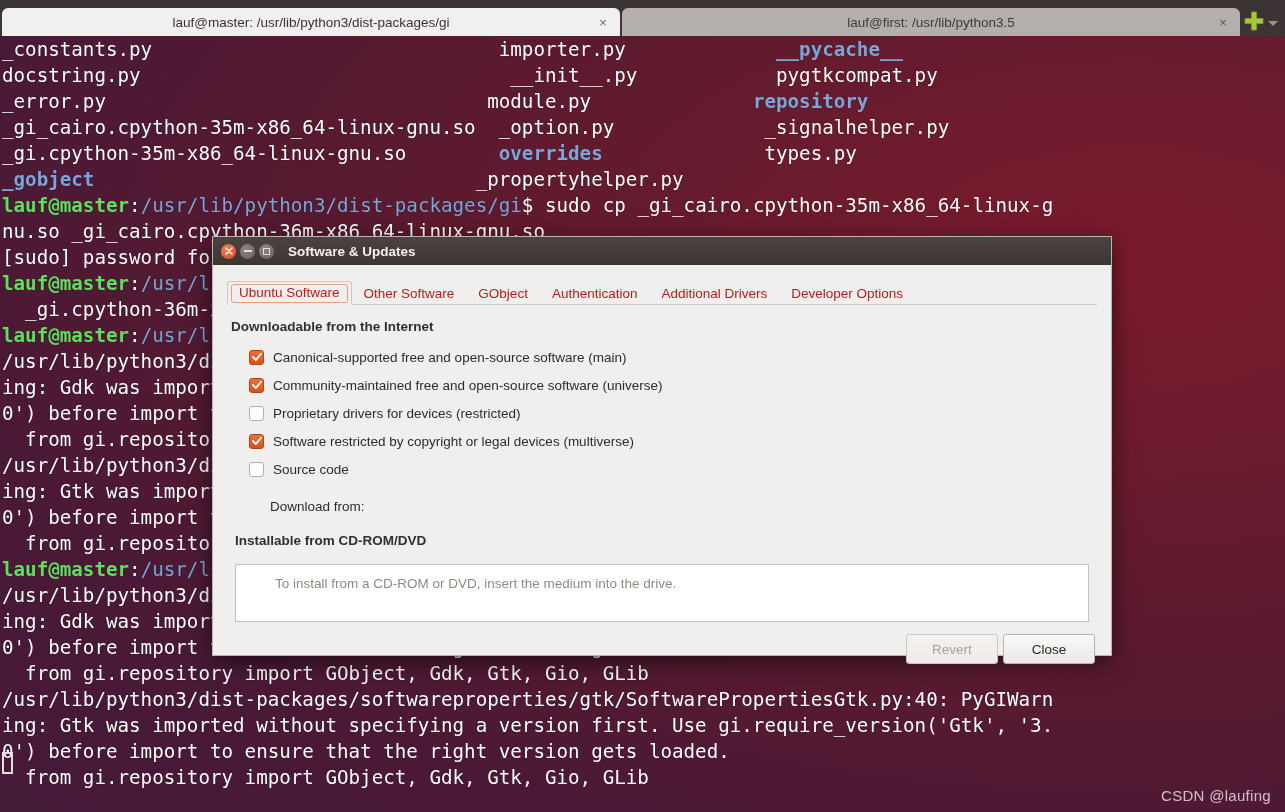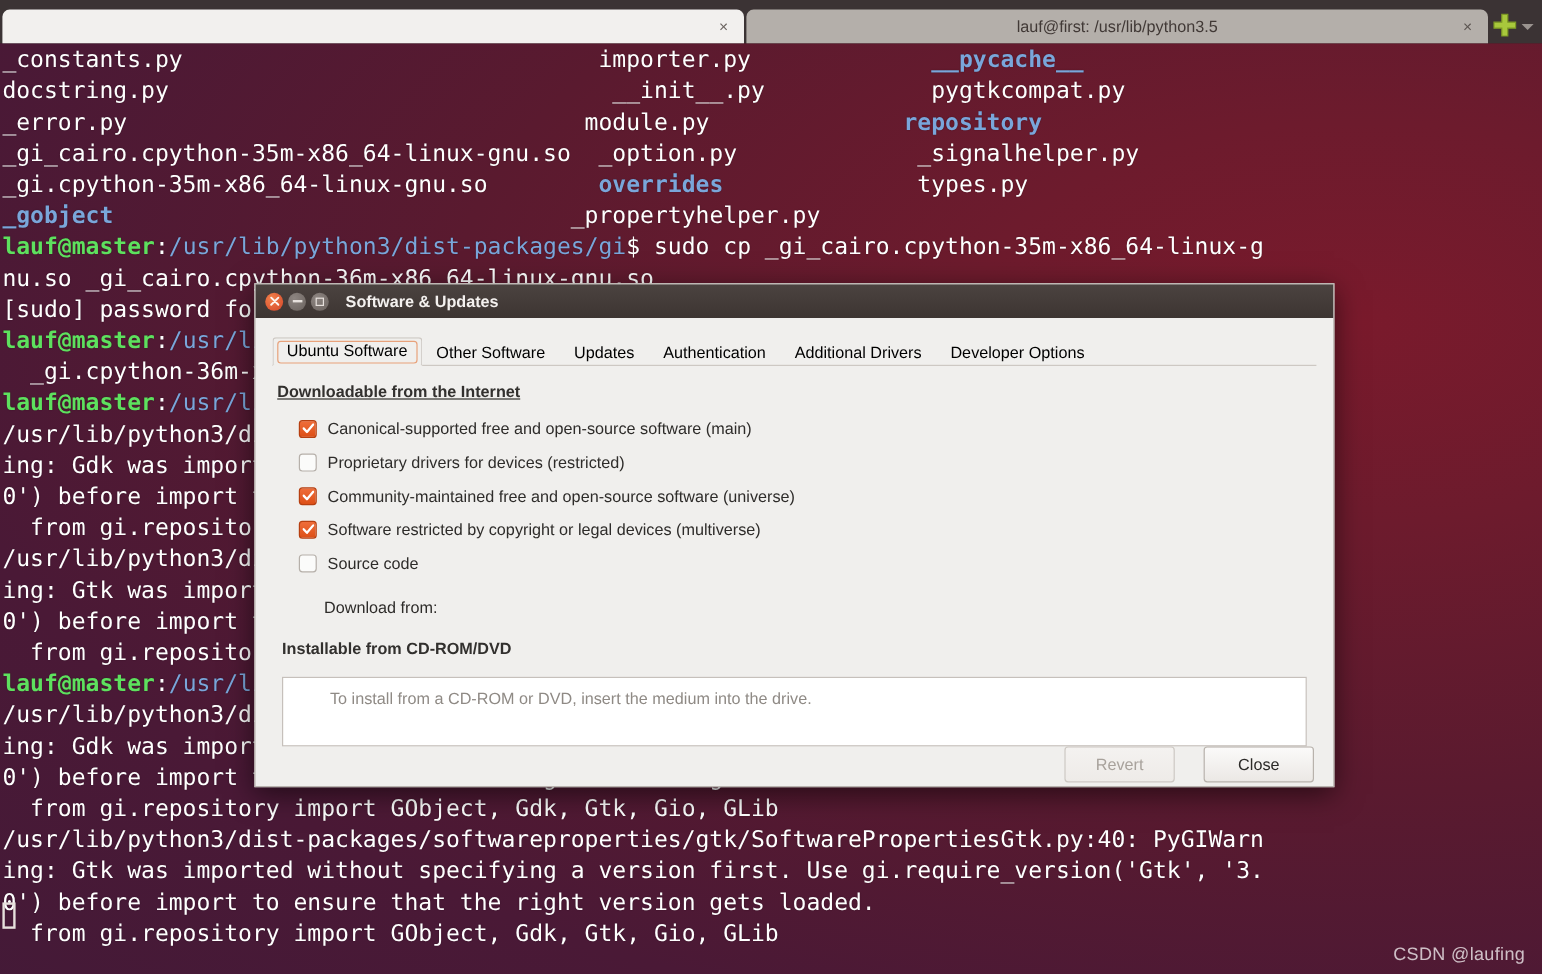--- a/index.html
+++ b/index.html
@@ -270,6 +270,7 @@
 
   <div class="tabbar">
     <div class="tab active">
+      <span class="tab-label">lauf@master: /usr/lib/python3/dist-packages/gi</span>
       <span class="tab-close">×</span>
     </div>
     <div class="tab inactive">

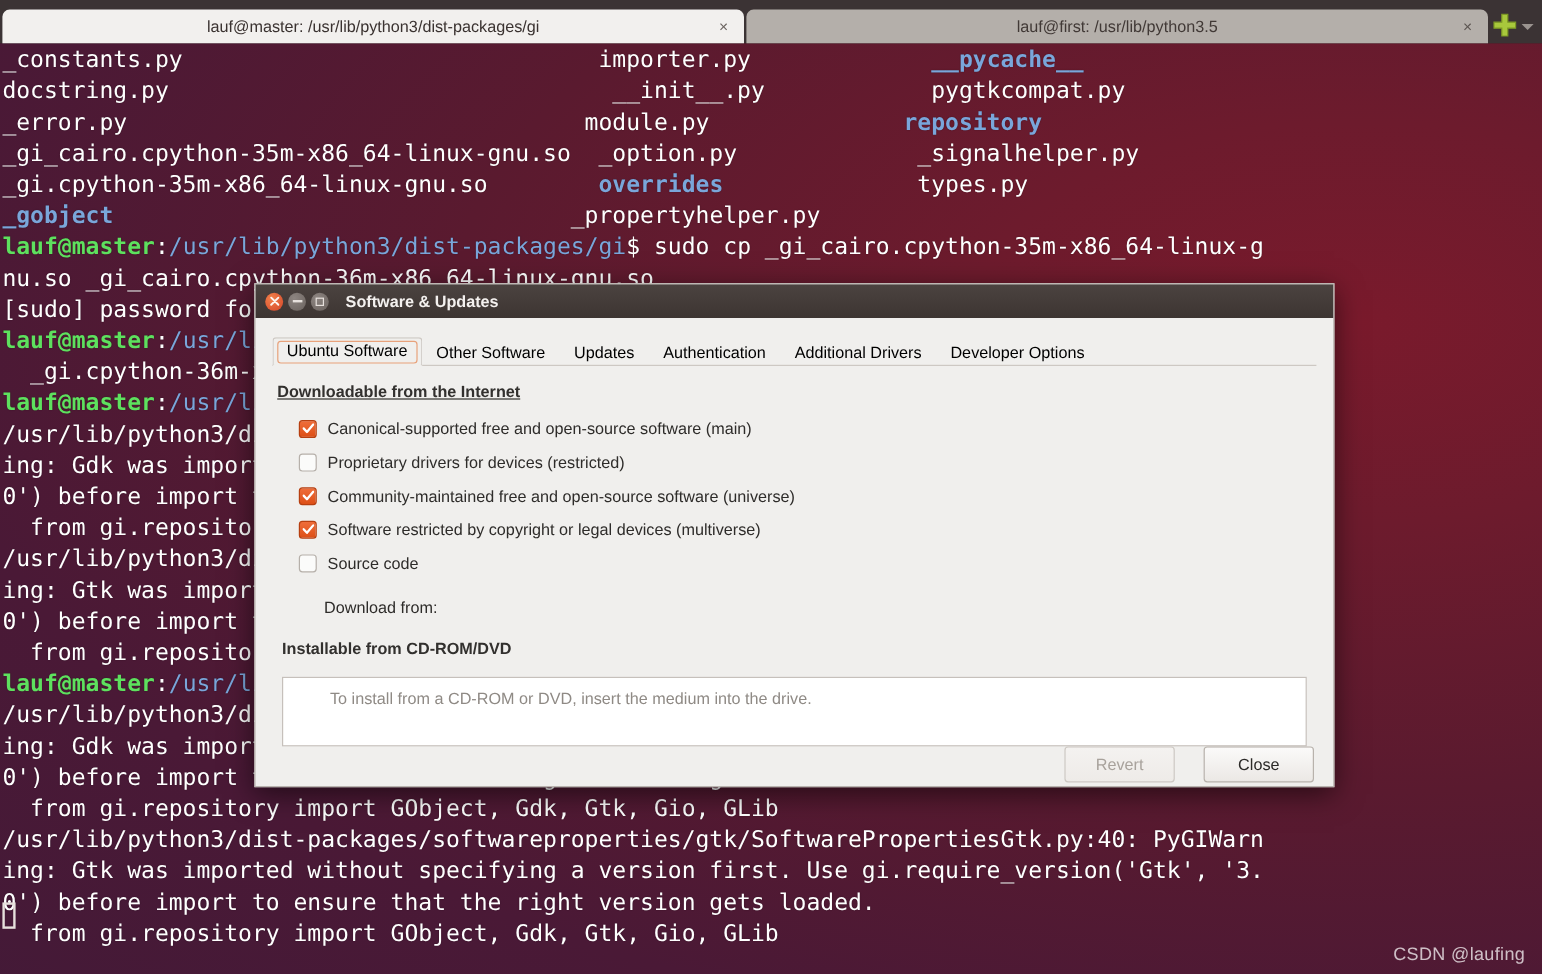--- a/index.html
+++ b/index.html
@@ -150,7 +150,7 @@
     flex: 0 0 28px;
   }
   .dtab {
-    font-size: 13.5px; color: #000000;
+    font-size: 13.5px; color: #b91c1c;
     padding: 4px 11px 5px 11px;
     line-height: 1;
     white-space: nowrap;

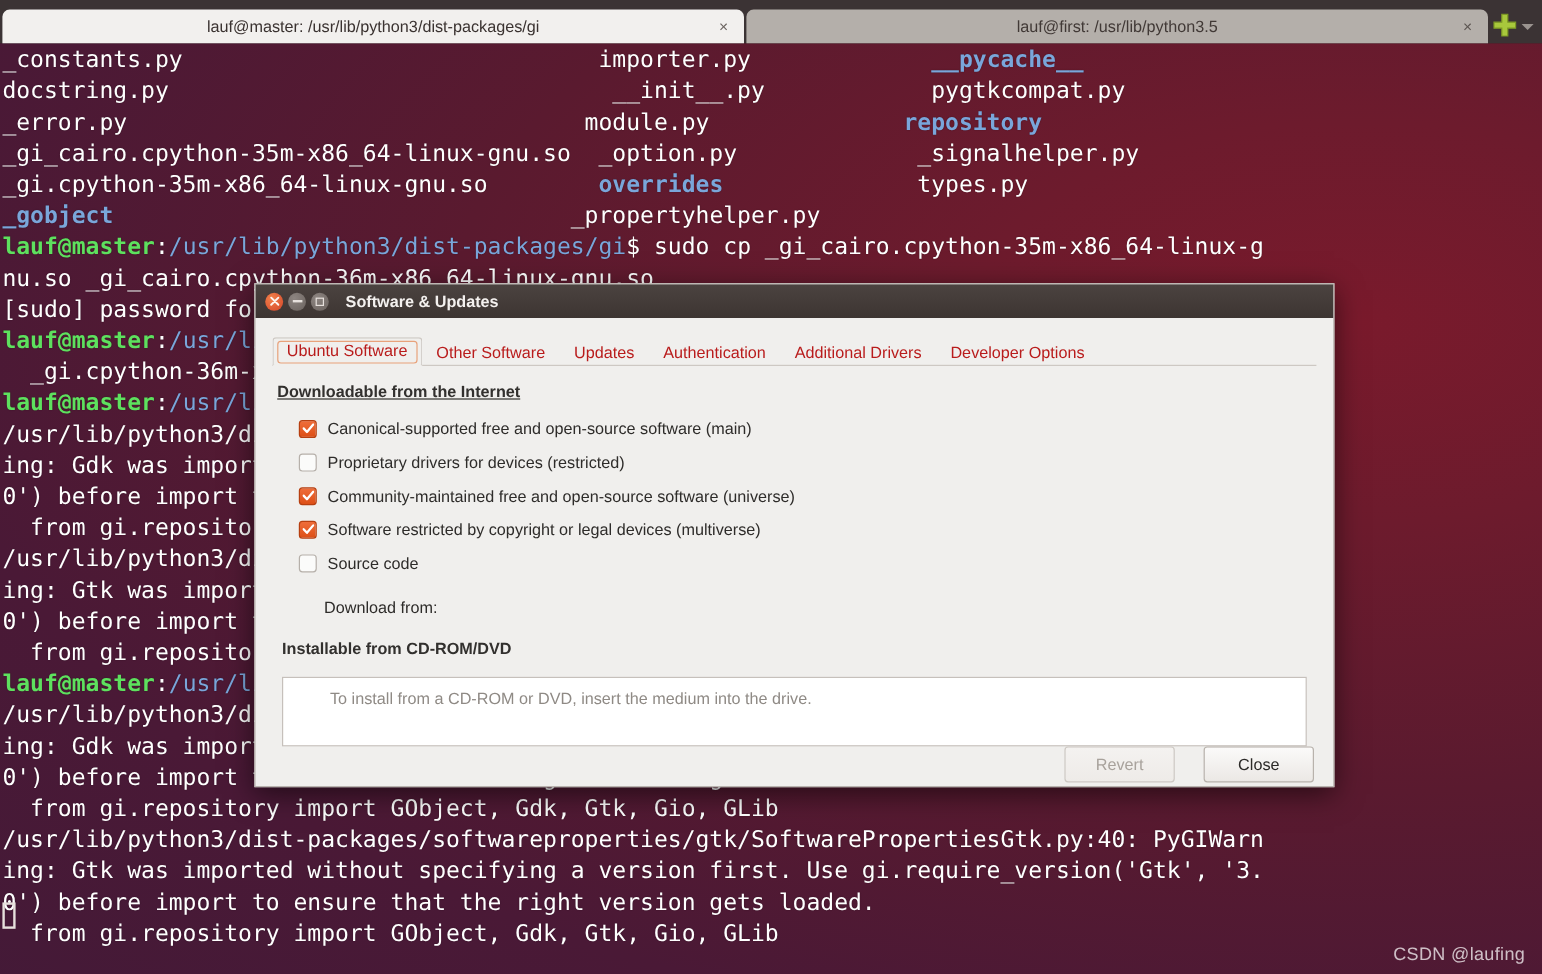--- a/index.html
+++ b/index.html
@@ -314,7 +314,7 @@
           <span class="focusring"></span>
         </div>
         <div class="dtab">Other Software</div>
-        <div class="dtab">Updates</div>
+        <div class="dtab">GObject</div>
         <div class="dtab">Authentication</div>
         <div class="dtab">Additional Drivers</div>
         <div class="dtab">Developer Options</div>

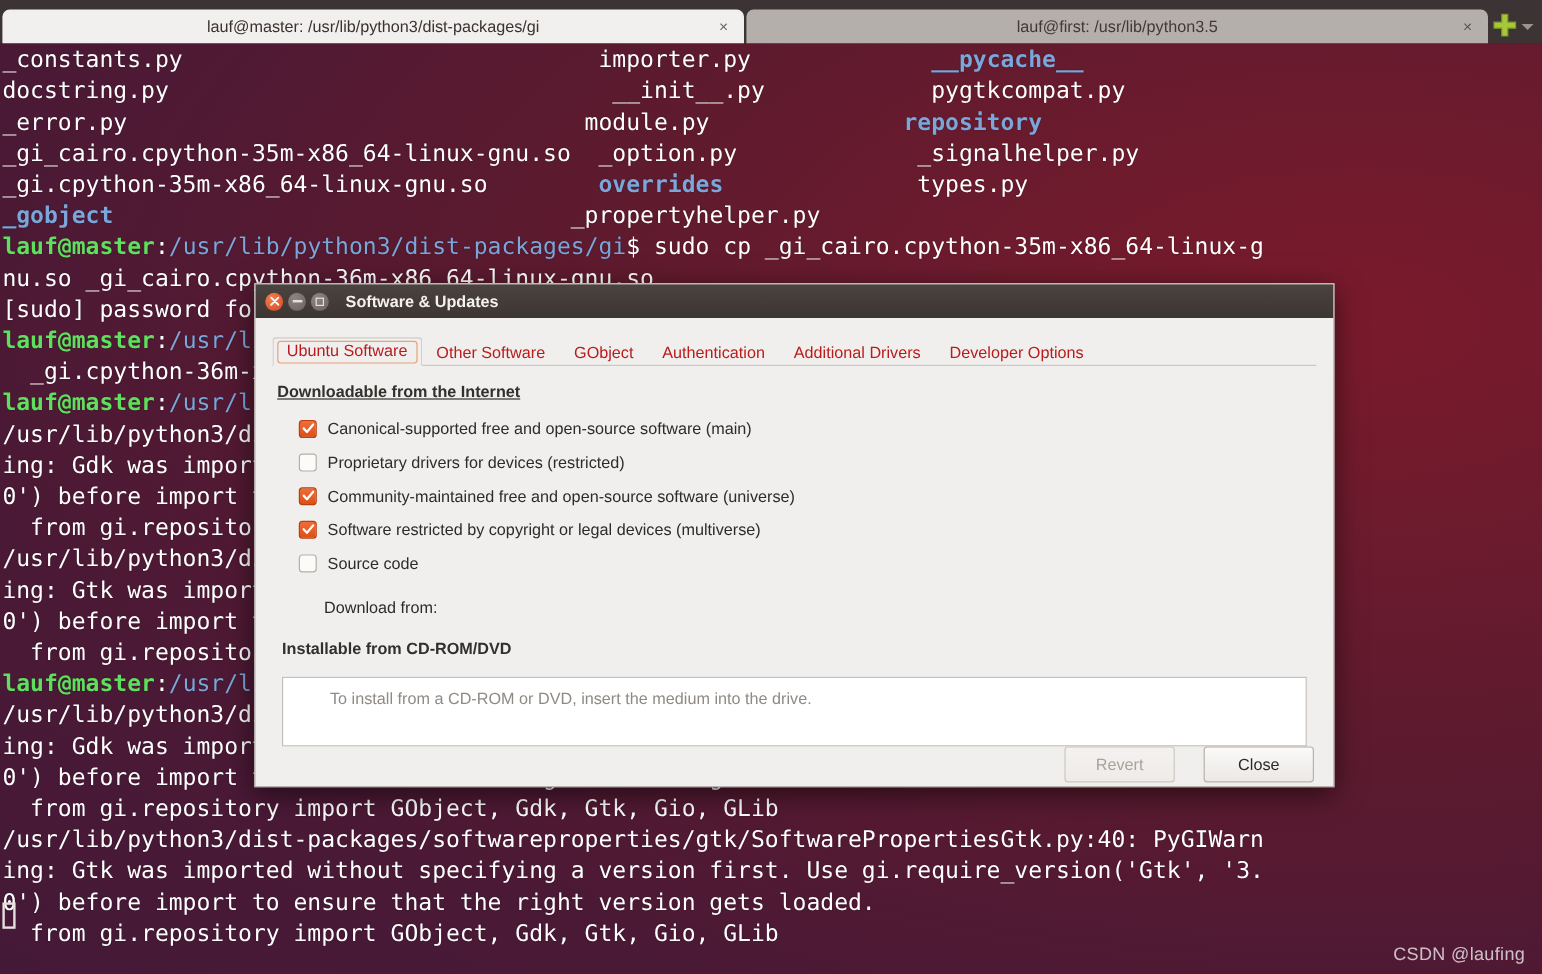--- a/index.html
+++ b/index.html
@@ -175,7 +175,6 @@
   .section-title {
     font-size: 13.5px; font-weight: bold; color: #32302e;
     margin-bottom: 9px;
-    text-decoration: underline;
   }
   .check-row {
     display: flex; align-items: center;

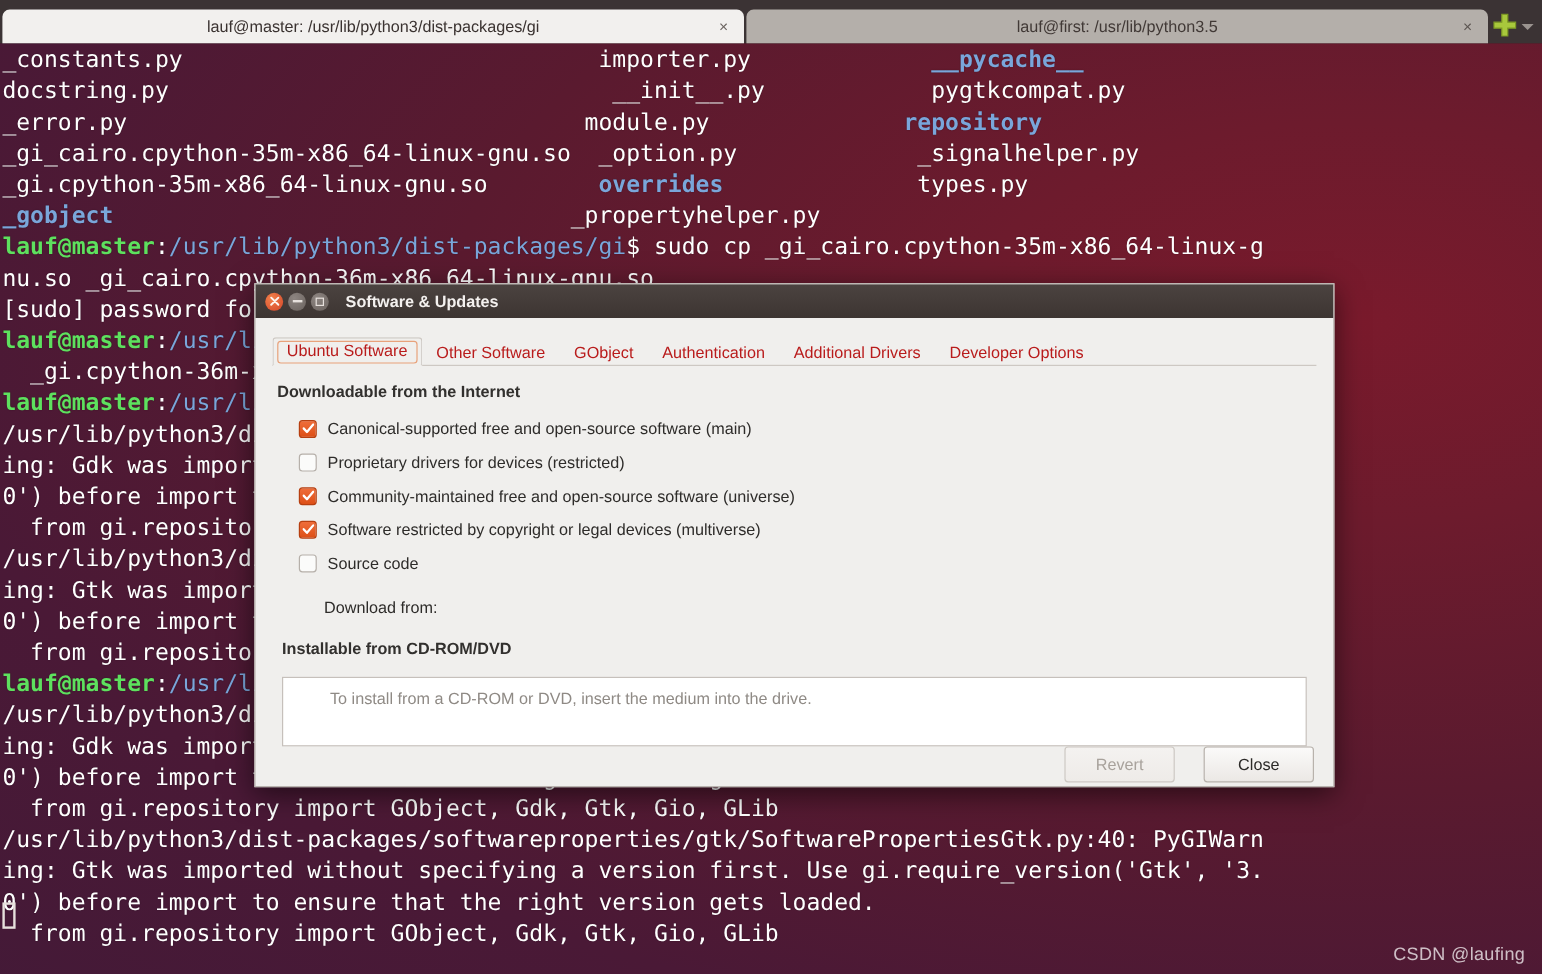--- a/index.html
+++ b/index.html
@@ -333,11 +333,6 @@
         </div>
 
         <div class="check-row">
-          <span class="cbox off"></span>
-          <span class="check-label">Proprietary drivers for devices (restricted)</span>
-        </div>
-
-        <div class="check-row">
           <span class="cbox on">
             <svg class="tick" viewBox="0 0 10 10">
                 <path d="M1 5 L3.8 8 L9 1.8" fill="none" stroke="#fff" stroke-width="1.9" stroke-linecap="round" stroke-linejoin="round"></path>
@@ -347,6 +342,11 @@
         </div>
 
         <div class="check-row">
+          <span class="cbox off"></span>
+          <span class="check-label">Proprietary drivers for devices (restricted)</span>
+        </div>
+
+        <div class="check-row">
           <span class="cbox on">
             <svg class="tick" viewBox="0 0 10 10">
                 <path d="M1 5 L3.8 8 L9 1.8" fill="none" stroke="#fff" stroke-width="1.9" stroke-linecap="round" stroke-linejoin="round"></path>

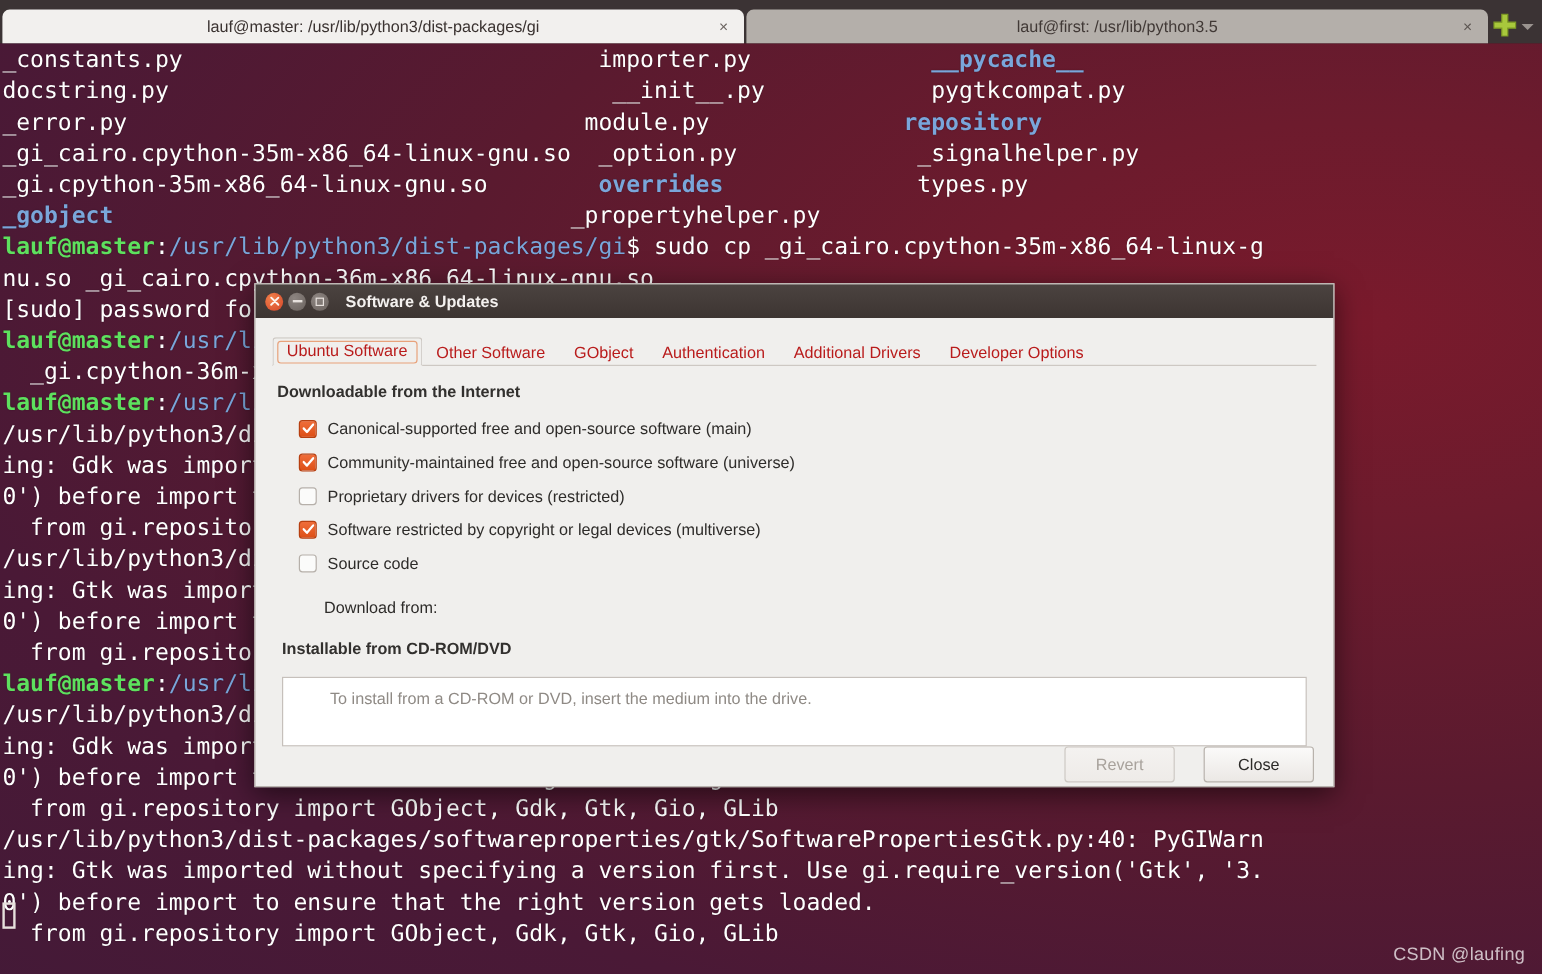--- a/index.html
+++ b/index.html
@@ -241,9 +241,9 @@
 
   .dlg-footer {
     flex: 0 0 52px;
-    display: flex; align-items: flex-start; justify-content: flex-end;
+    display: flex; align-items: flex-end; justify-content: flex-end;
     padding: 0 16px 10px 16px;
-    gap: 24px;
+    gap: 5px;
   }
   .btn {
     min-width: 92px; height: 30px;

